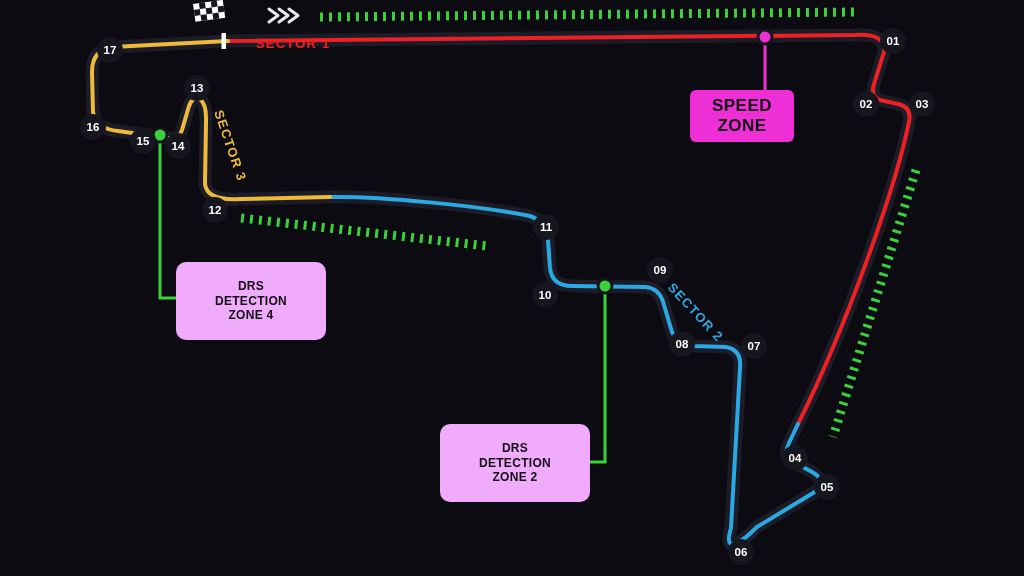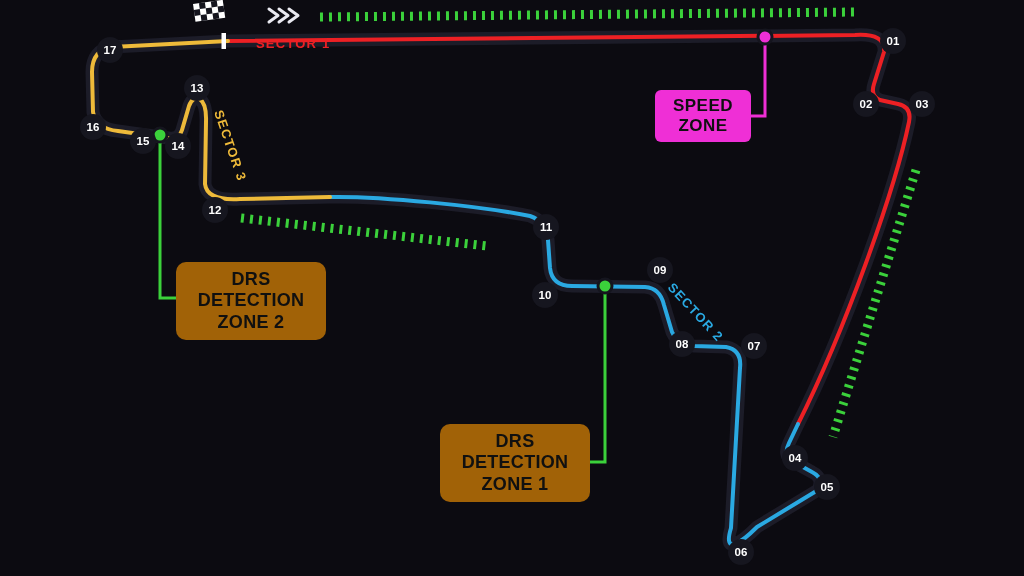--- a/index.html
+++ b/index.html
@@ -19,7 +19,7 @@
   .chev{fill:none;stroke:#e9e9f0;stroke-width:3;stroke-linecap:round;stroke-linejoin:round;}
   .label-box{position:absolute;display:flex;flex-direction:column;align-items:center;
              justify-content:center;font-weight:bold;color:#101010;text-align:center;}
-  .speed-trap{left:655px;top:90px;width:96px;height:52px;background:#ef2fd6;border-radius:6px;
+  .speed-trap{left:690px;top:90px;width:104px;height:52px;background:#ef2fd6;border-radius:6px;
               font-size:17px;line-height:1.15;letter-spacing:.5px;}
   .drs{width:150px;height:78px;background:#a16207;border-radius:10px;font-size:18px;
        line-height:1.2;letter-spacing:.3px;}

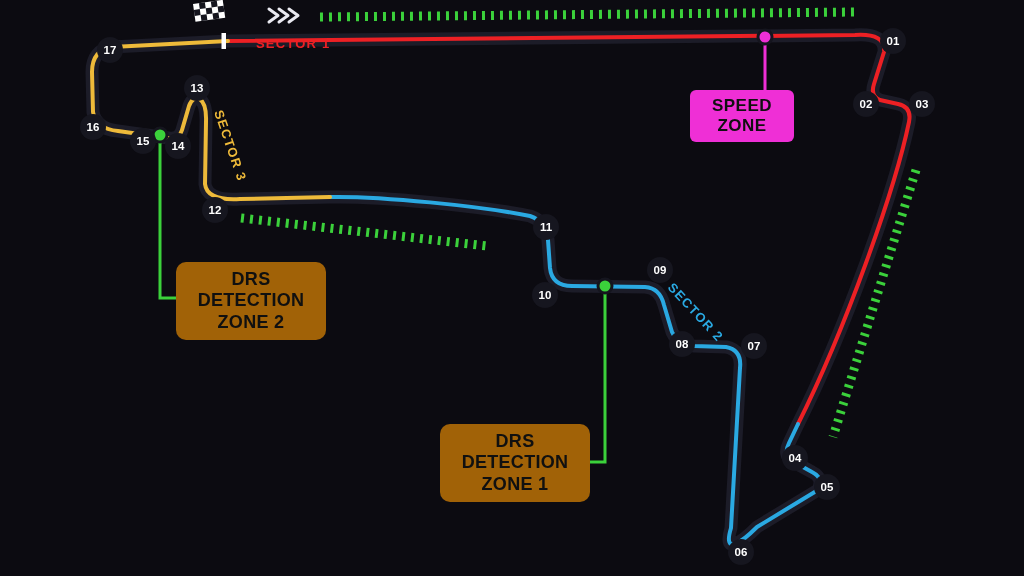--- a/index.html
+++ b/index.html
@@ -21,7 +21,7 @@
              justify-content:center;font-weight:bold;color:#101010;text-align:center;}
   .speed-trap{left:690px;top:90px;width:104px;height:52px;background:#ef2fd6;border-radius:6px;
               font-size:17px;line-height:1.15;letter-spacing:.5px;}
-  .drs{width:150px;height:78px;background:#a16207;border-radius:10px;font-size:18px;
+  .drs{width:150px;height:78px;background:#f0abfc;border-radius:10px;font-size:12px;
        line-height:1.2;letter-spacing:.3px;}
   .drs2{left:176px;top:262px;}
   .drs1{left:440px;top:424px;}

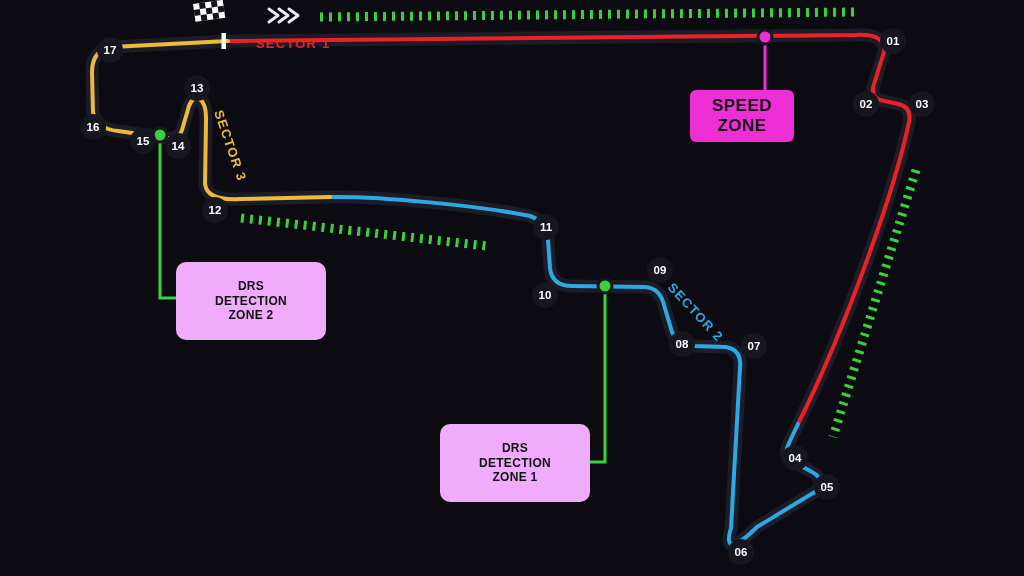--- a/index.html
+++ b/index.html
@@ -164,7 +164,7 @@
   <div class="label-box drs drs2">
     <span>DRS</span>
     <span>DETECTION</span>
-    <span>ZONE 2</span>
+    <span>ZONE 4</span>
   </div>
 
   <div class="label-box drs drs1">

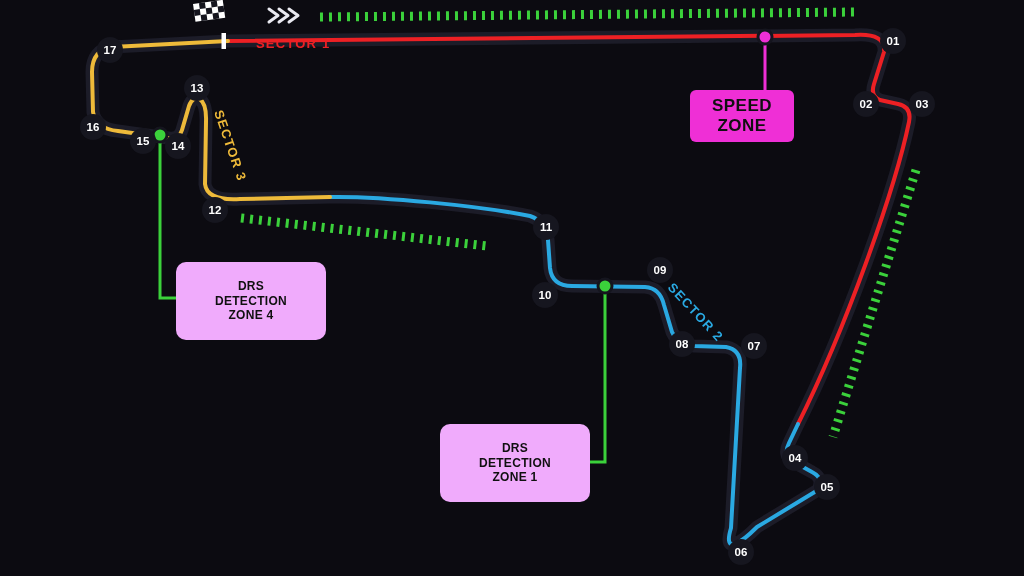--- a/index.html
+++ b/index.html
@@ -170,7 +170,7 @@
   <div class="label-box drs drs1">
     <span>DRS</span>
     <span>DETECTION</span>
-    <span>ZONE 1</span>
+    <span>ZONE 2</span>
   </div>
 </div>
 

